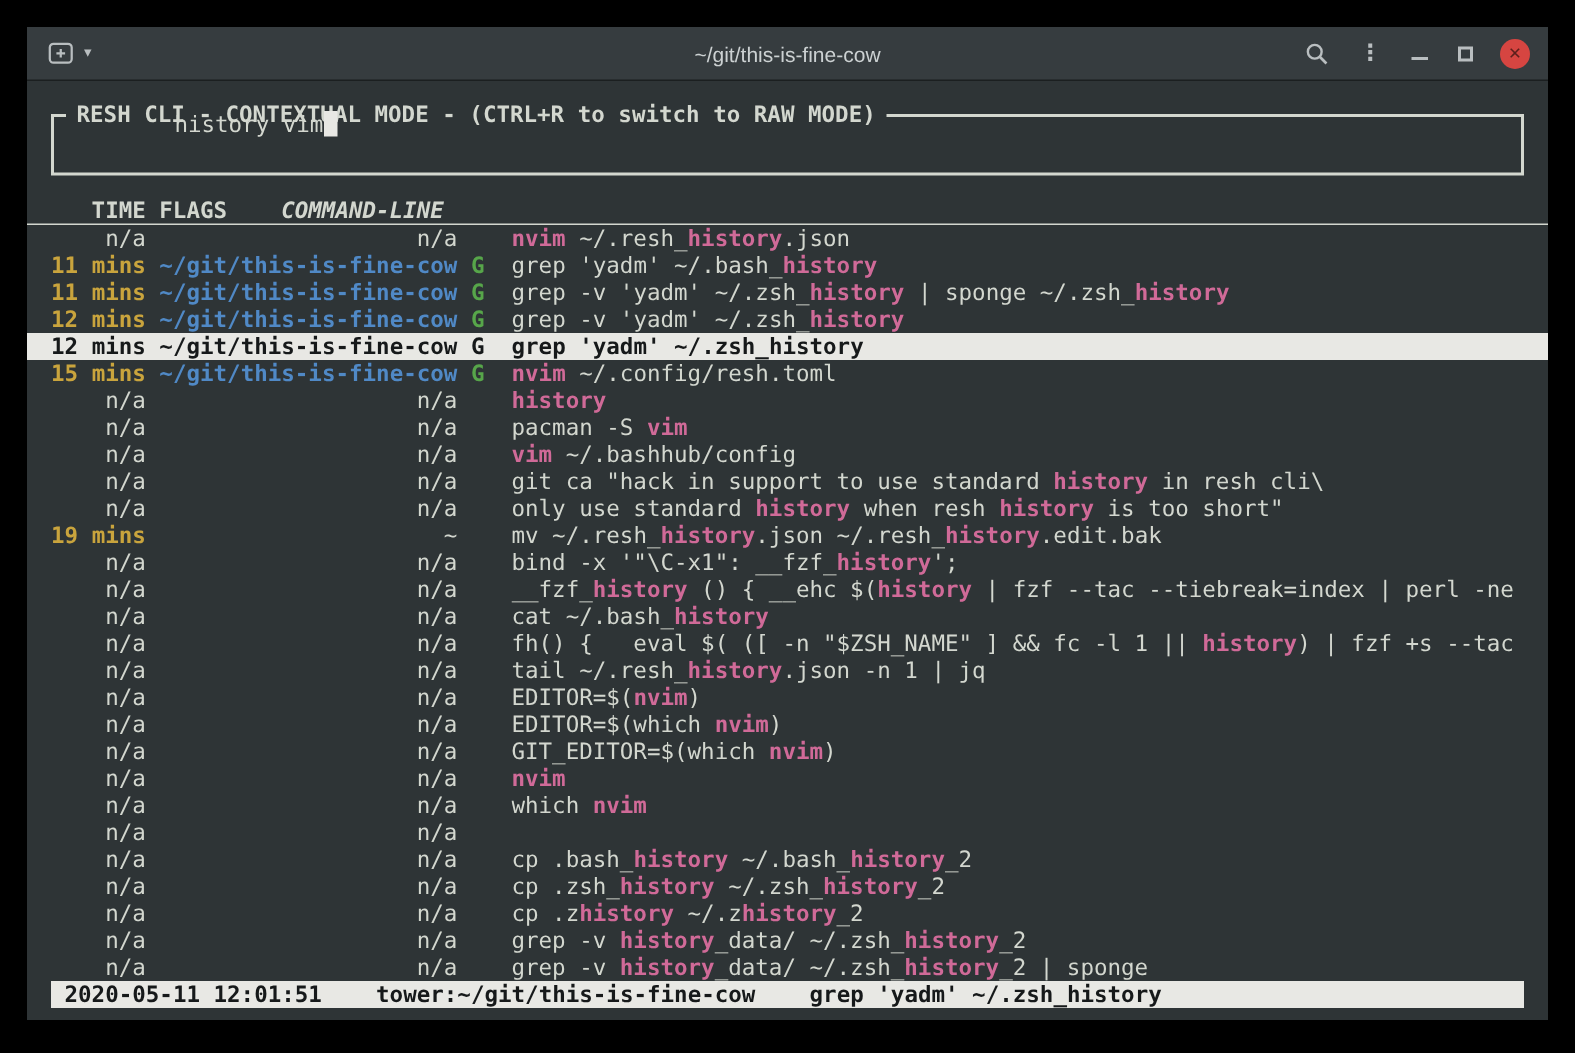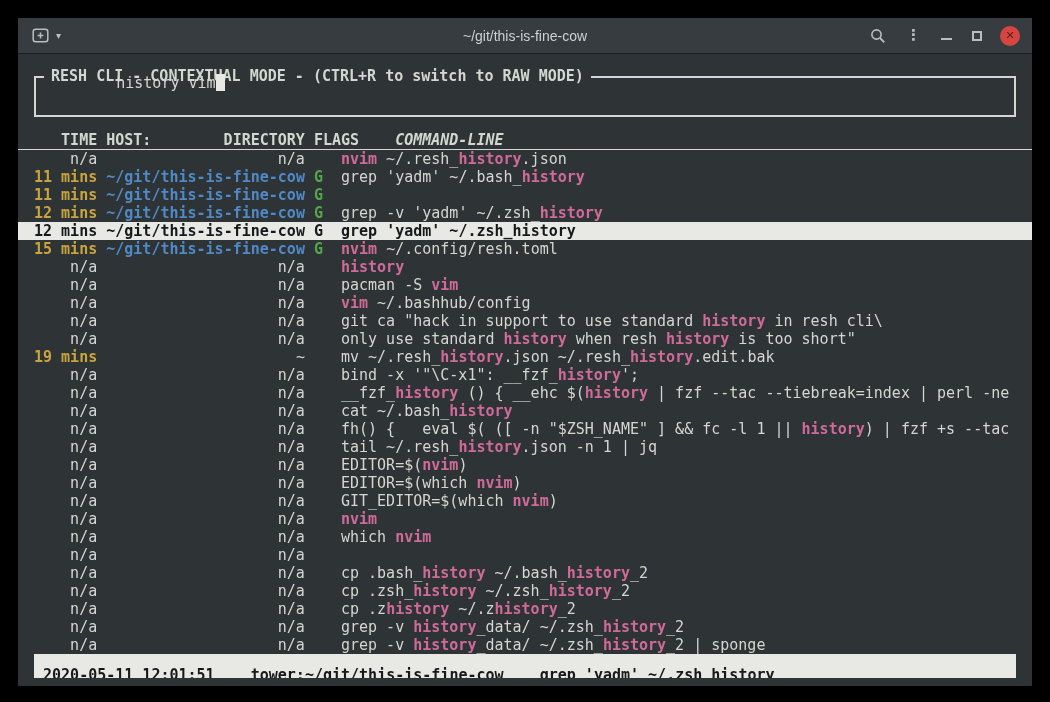--- a/index.html
+++ b/index.html
@@ -133,10 +133,6 @@
 
     <div class="row hdr">
       <span class="c-time">TIME</span>
-      <span class="c-dir">
-        <span>HOST:</span>
-        <span>DIRECTORY</span>
-      </span>
       <span class="c-flags">FLAGS</span>
       <span class="c-cmd">COMMAND-LINE</span>
     </div>

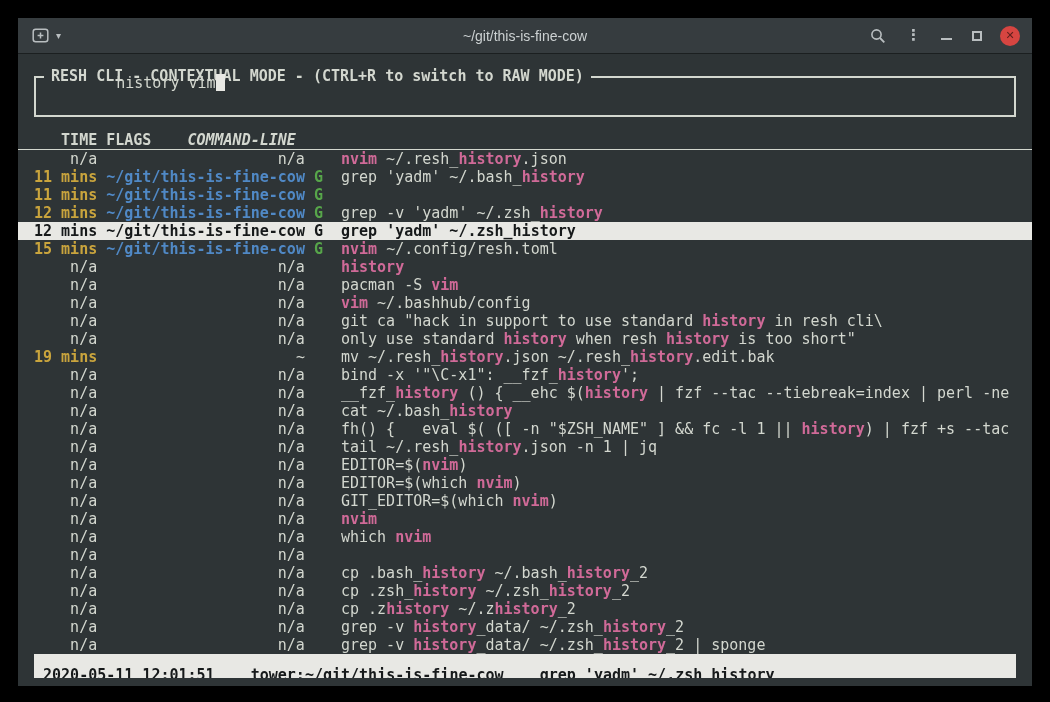--- a/index.html
+++ b/index.html
@@ -140,7 +140,7 @@
     <div id="rows">
         <div class="row data"><span class="c-time">n/a</span><span class="c-dir">n/a</span><span class="c-flags flag"></span><span class="c-cmd"><span class="hl">nvim</span><span> ~/.resh_</span><span class="hl">history</span><span>.json</span></span></div>
         <div class="row data"><span class="c-time time-val">11 mins</span><span class="c-dir dir-host">~/git/this-is-fine-cow</span><span class="c-flags flag">G</span><span class="c-cmd"><span>grep 'yadm' ~/.bash_</span><span class="hl">history</span></span></div>
-        <div class="row data"><span class="c-time time-val">11 mins</span><span class="c-dir dir-host">~/git/this-is-fine-cow</span><span class="c-flags flag">G</span></div>
+        <div class="row data"><span class="c-time time-val">11 mins</span><span class="c-dir dir-host">~/git/this-is-fine-cow</span><span class="c-flags flag">G</span><span class="c-cmd"><span>grep -v 'yadm' ~/.zsh_</span><span class="hl">history</span><span> | sponge ~/.zsh_</span><span class="hl">history</span></span></div>
         <div class="row data"><span class="c-time time-val">12 mins</span><span class="c-dir dir-host">~/git/this-is-fine-cow</span><span class="c-flags flag">G</span><span class="c-cmd"><span>grep -v 'yadm' ~/.zsh_</span><span class="hl">history</span></span></div>
         <div class="row data selected"><span class="c-time time-val">12 mins</span><span class="c-dir dir-host">~/git/this-is-fine-cow</span><span class="c-flags flag">G</span><span class="c-cmd"><span>grep 'yadm' ~/.zsh_history</span></span></div>
         <div class="row data"><span class="c-time time-val">15 mins</span><span class="c-dir dir-host">~/git/this-is-fine-cow</span><span class="c-flags flag">G</span><span class="c-cmd"><span class="hl">nvim</span><span> ~/.config/resh.toml</span></span></div>

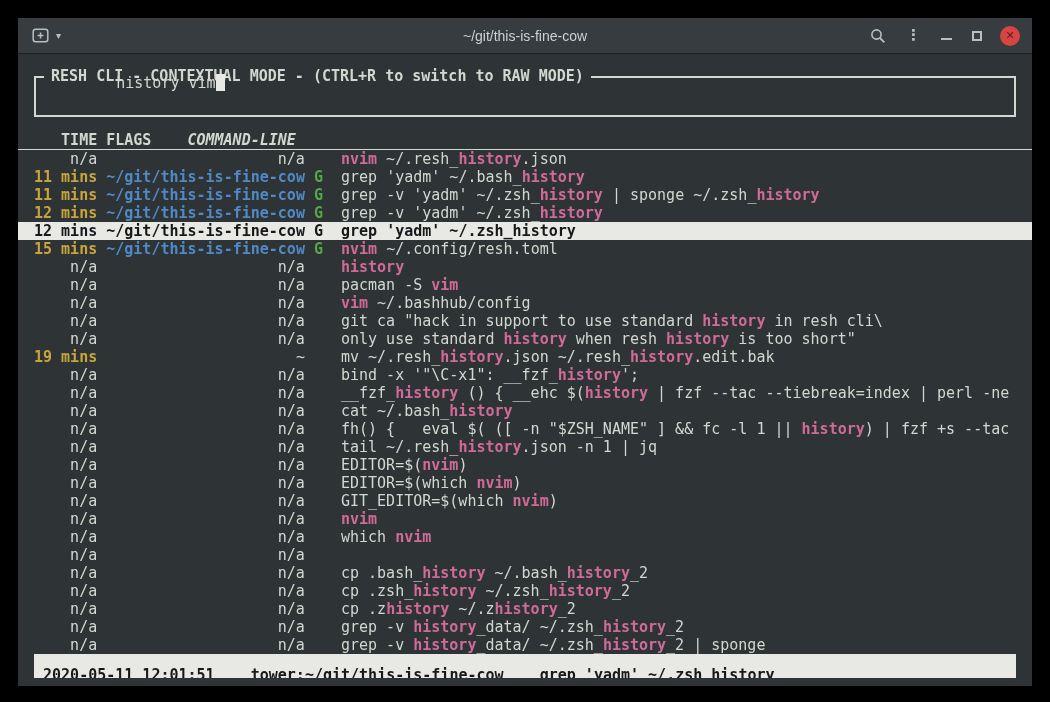--- a/index.html
+++ b/index.html
@@ -75,7 +75,7 @@
   .status-bar {
     margin:0 16px; height:18px; line-height:18px;
     background:var(--selbg,#e8e8e4); color:var(--selfg,#16191a);
-    display:flex; gap:4ch; padding:12px 1ch; font-weight:bold; white-space:pre;
+    display:flex; gap:4ch; padding:0 1ch; font-weight:bold; white-space:pre;
     overflow:hidden;
   }
   .help-line { padding:0 16px; height:18px; line-height:18px; white-space:pre; overflow:hidden; }

